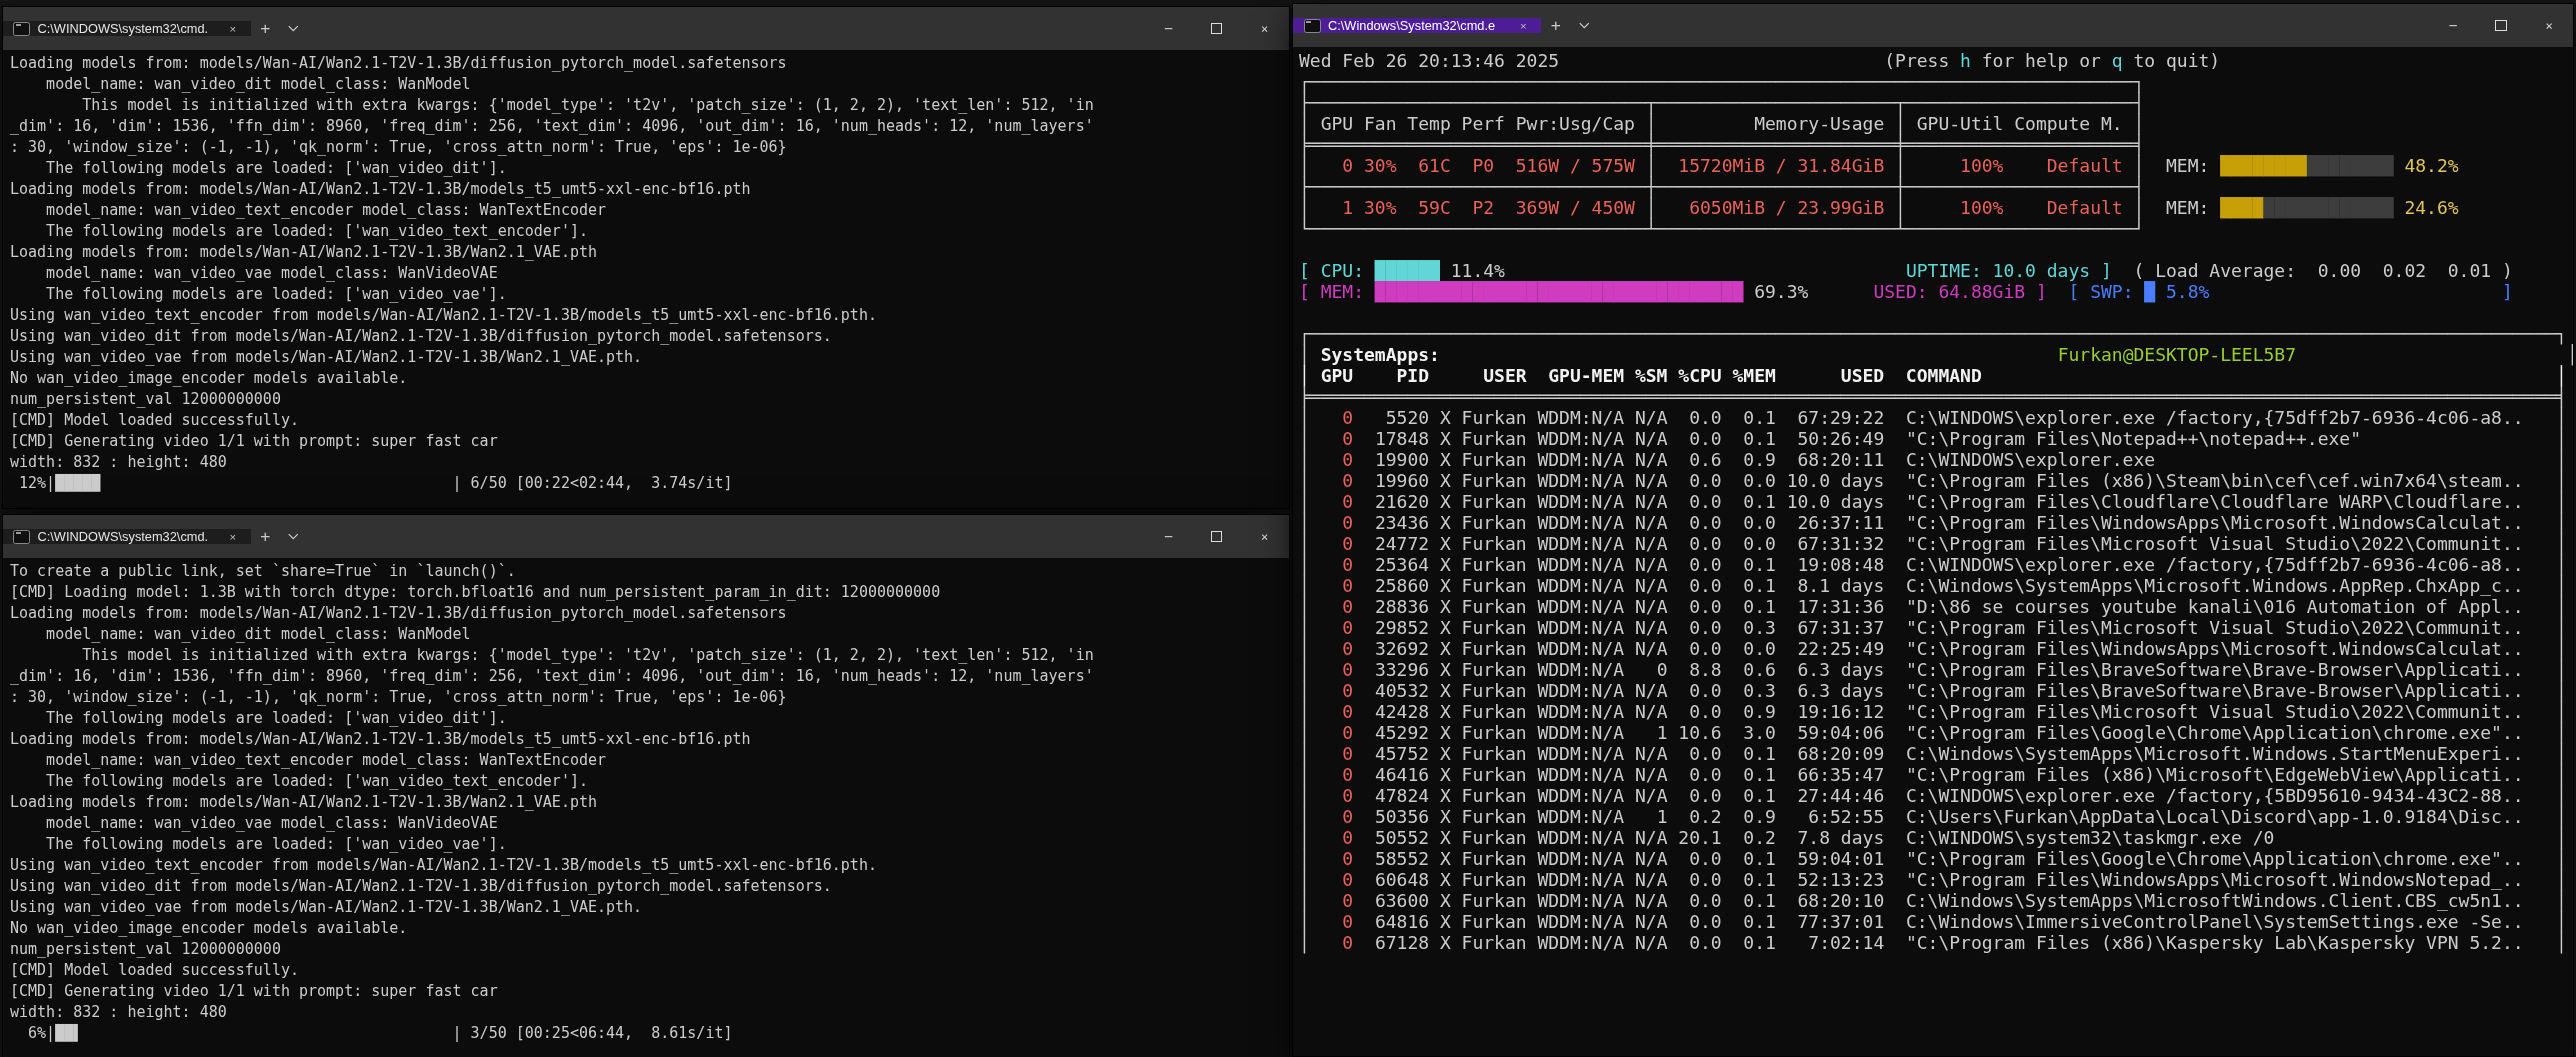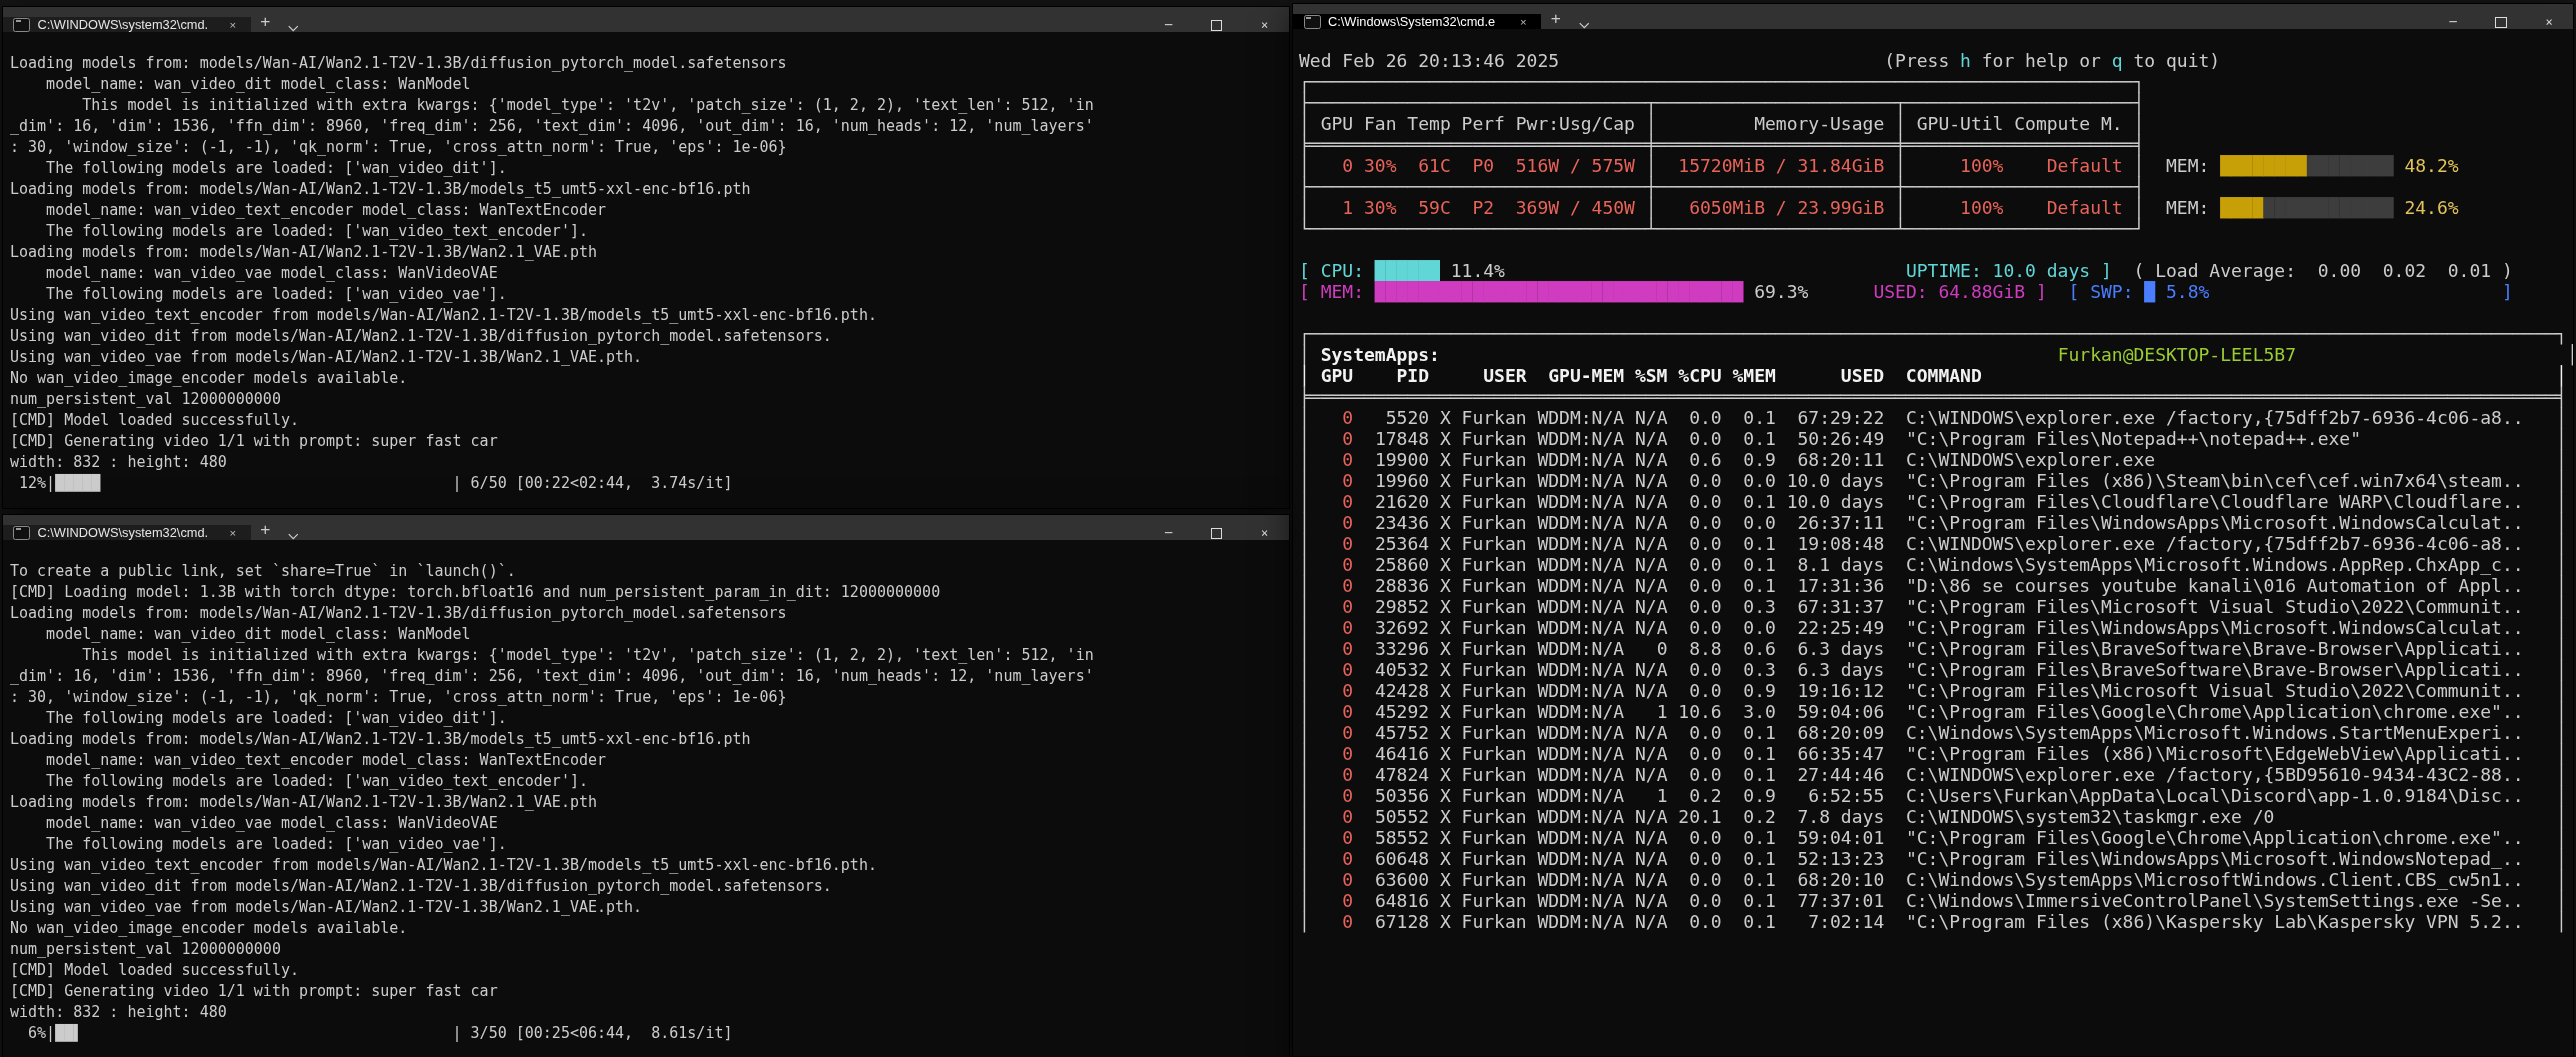--- a/index.html
+++ b/index.html
@@ -12,7 +12,7 @@
     border:0.8px solid #000;box-shadow:0 9px 30px rgba(0,0,0,.65);
     box-sizing:border-box;
   }
-  .titlebar{height:25px;background:var(--titlebar_bg,#323232);display:flex;align-items:flex-end;overflow:hidden}
+  .titlebar{height:43px;background:var(--titlebar_bg,#323232);display:flex;align-items:center;overflow:hidden}
   .tab{display:flex;align-items:center;gap:7.5px;padding:0 10.5px;width:248px;box-sizing:border-box;font-size:12.8px;color:#e6e6e6;flex:none}
   .win-left .tab{background:#1d1d1d}
   .win-right .tab{background:#000000;color:#ffffff}

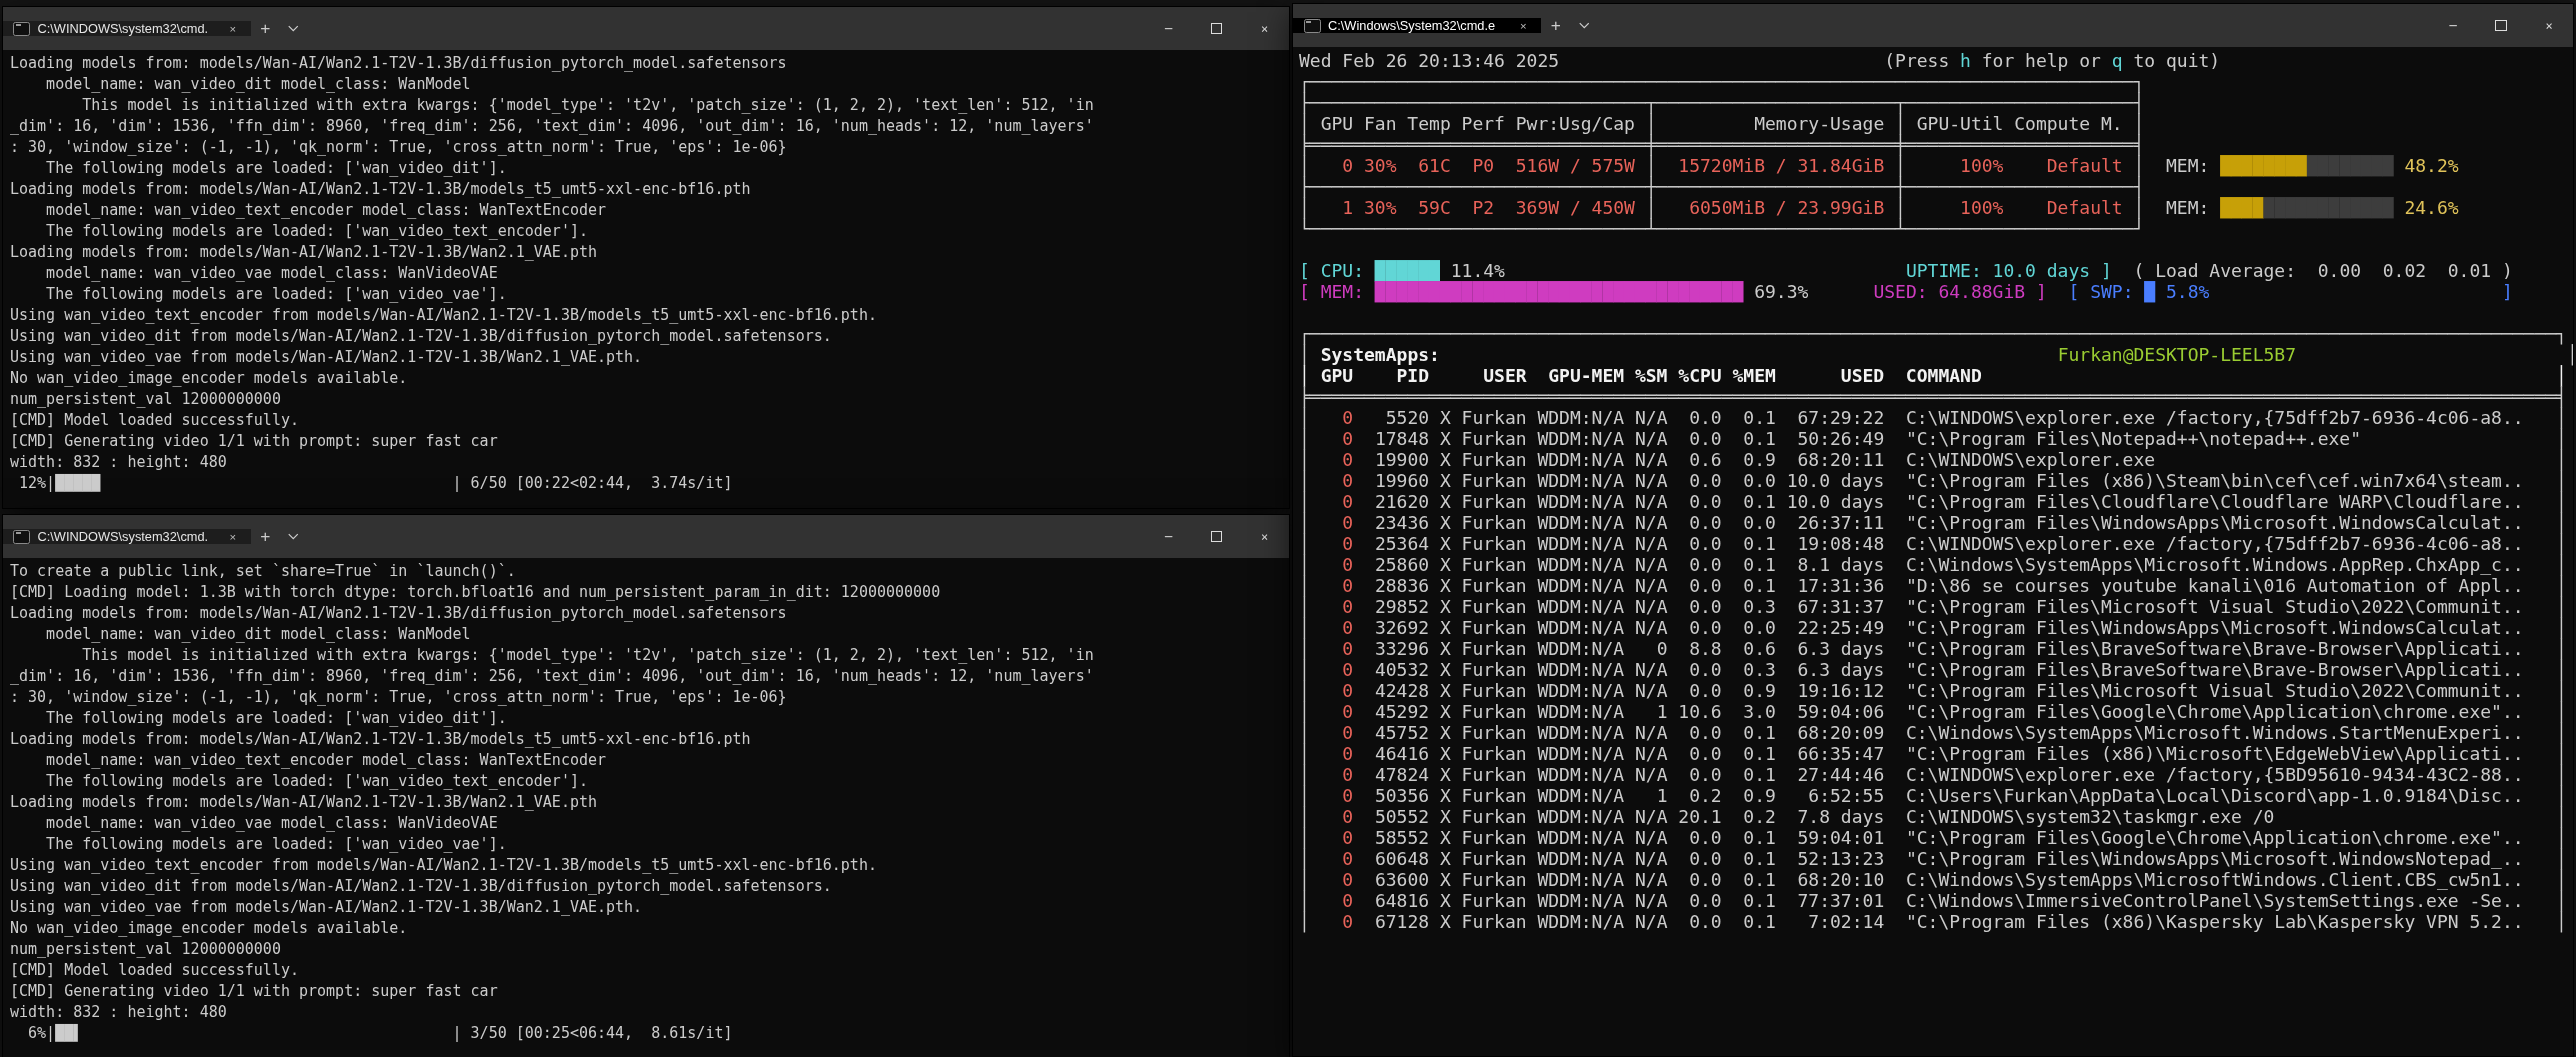--- a/index.html
+++ b/index.html
@@ -15,7 +15,7 @@
   .titlebar{height:43px;background:var(--titlebar_bg,#323232);display:flex;align-items:center;overflow:hidden}
   .tab{display:flex;align-items:center;gap:7.5px;padding:0 10.5px;width:248px;box-sizing:border-box;font-size:12.8px;color:#e6e6e6;flex:none}
   .win-left .tab{background:#1d1d1d}
-  .win-right .tab{background:#000000;color:#ffffff}
+  .win-right .tab{background:#4c1d95;color:#ffffff}
   .cmdicon{width:15px;height:12px;border:0.8px solid #8a8a8a;background:#101010;border-radius:2.3px;position:relative;flex:none}
   .cmdicon::before{content:"";position:absolute;left:1.5px;top:1.5px;width:5.3px;height:1.5px;background:#9a9a9a}
   .tabtitle{white-space:nowrap;overflow:hidden;flex:1}

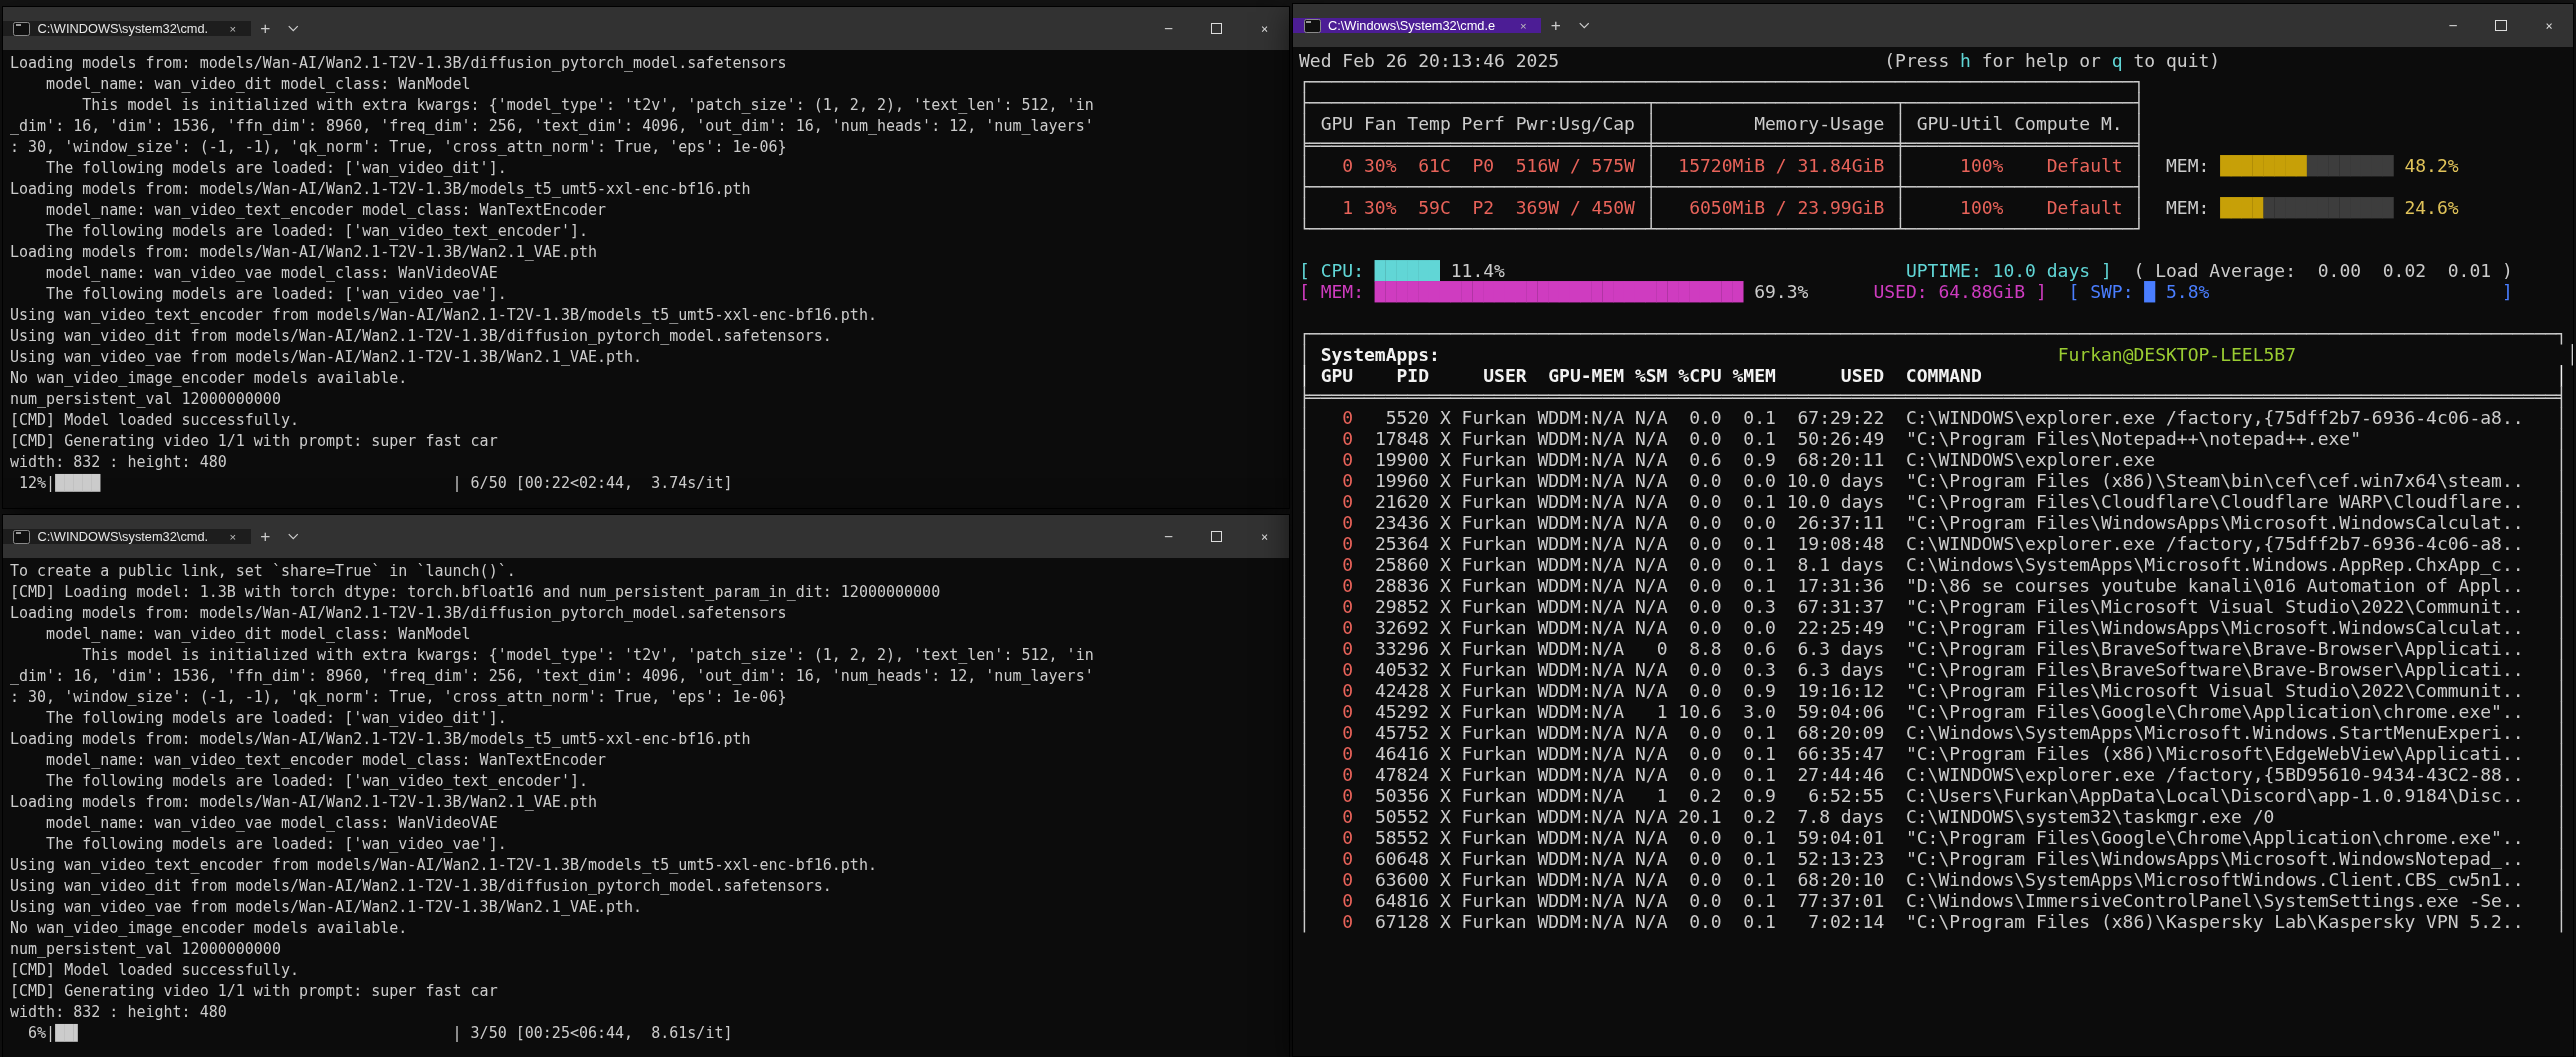--- a/index.html
+++ b/index.html
@@ -188,6 +188,7 @@
         <div class="tline"><span>│ </span><span class="c-red">  0</span><span>  19960 X Furkan WDDM:N/A N/A  0.0  0.0 10.0 days  "C:\Program Files (x86)\Steam\bin\cef\cef.win7x64\steam..   │</span></div>
         <div class="tline"><span>│ </span><span class="c-red">  0</span><span>  21620 X Furkan WDDM:N/A N/A  0.0  0.1 10.0 days  "C:\Program Files\Cloudflare\Cloudflare WARP\Cloudflare..   │</span></div>
         <div class="tline"><span>│ </span><span class="c-red">  0</span><span>  23436 X Furkan WDDM:N/A N/A  0.0  0.0  26:37:11  "C:\Program Files\WindowsApps\Microsoft.WindowsCalculat..   │</span></div>
+        <div class="tline"><span>│ </span><span class="c-red">  0</span><span>  24772 X Furkan WDDM:N/A N/A  0.0  0.0  67:31:32  "C:\Program Files\Microsoft Visual Studio\2022\Communit..   │</span></div>
         <div class="tline"><span>│ </span><span class="c-red">  0</span><span>  25364 X Furkan WDDM:N/A N/A  0.0  0.1  19:08:48  C:\WINDOWS\explorer.exe /factory,{75dff2b7-6936-4c06-a8..   │</span></div>
         <div class="tline"><span>│ </span><span class="c-red">  0</span><span>  25860 X Furkan WDDM:N/A N/A  0.0  0.1  8.1 days  C:\Windows\SystemApps\Microsoft.Windows.AppRep.ChxApp_c..   │</span></div>
         <div class="tline"><span>│ </span><span class="c-red">  0</span><span>  28836 X Furkan WDDM:N/A N/A  0.0  0.1  17:31:36  "D:\86 se courses youtube kanali\016 Automation of Appl..   │</span></div>

